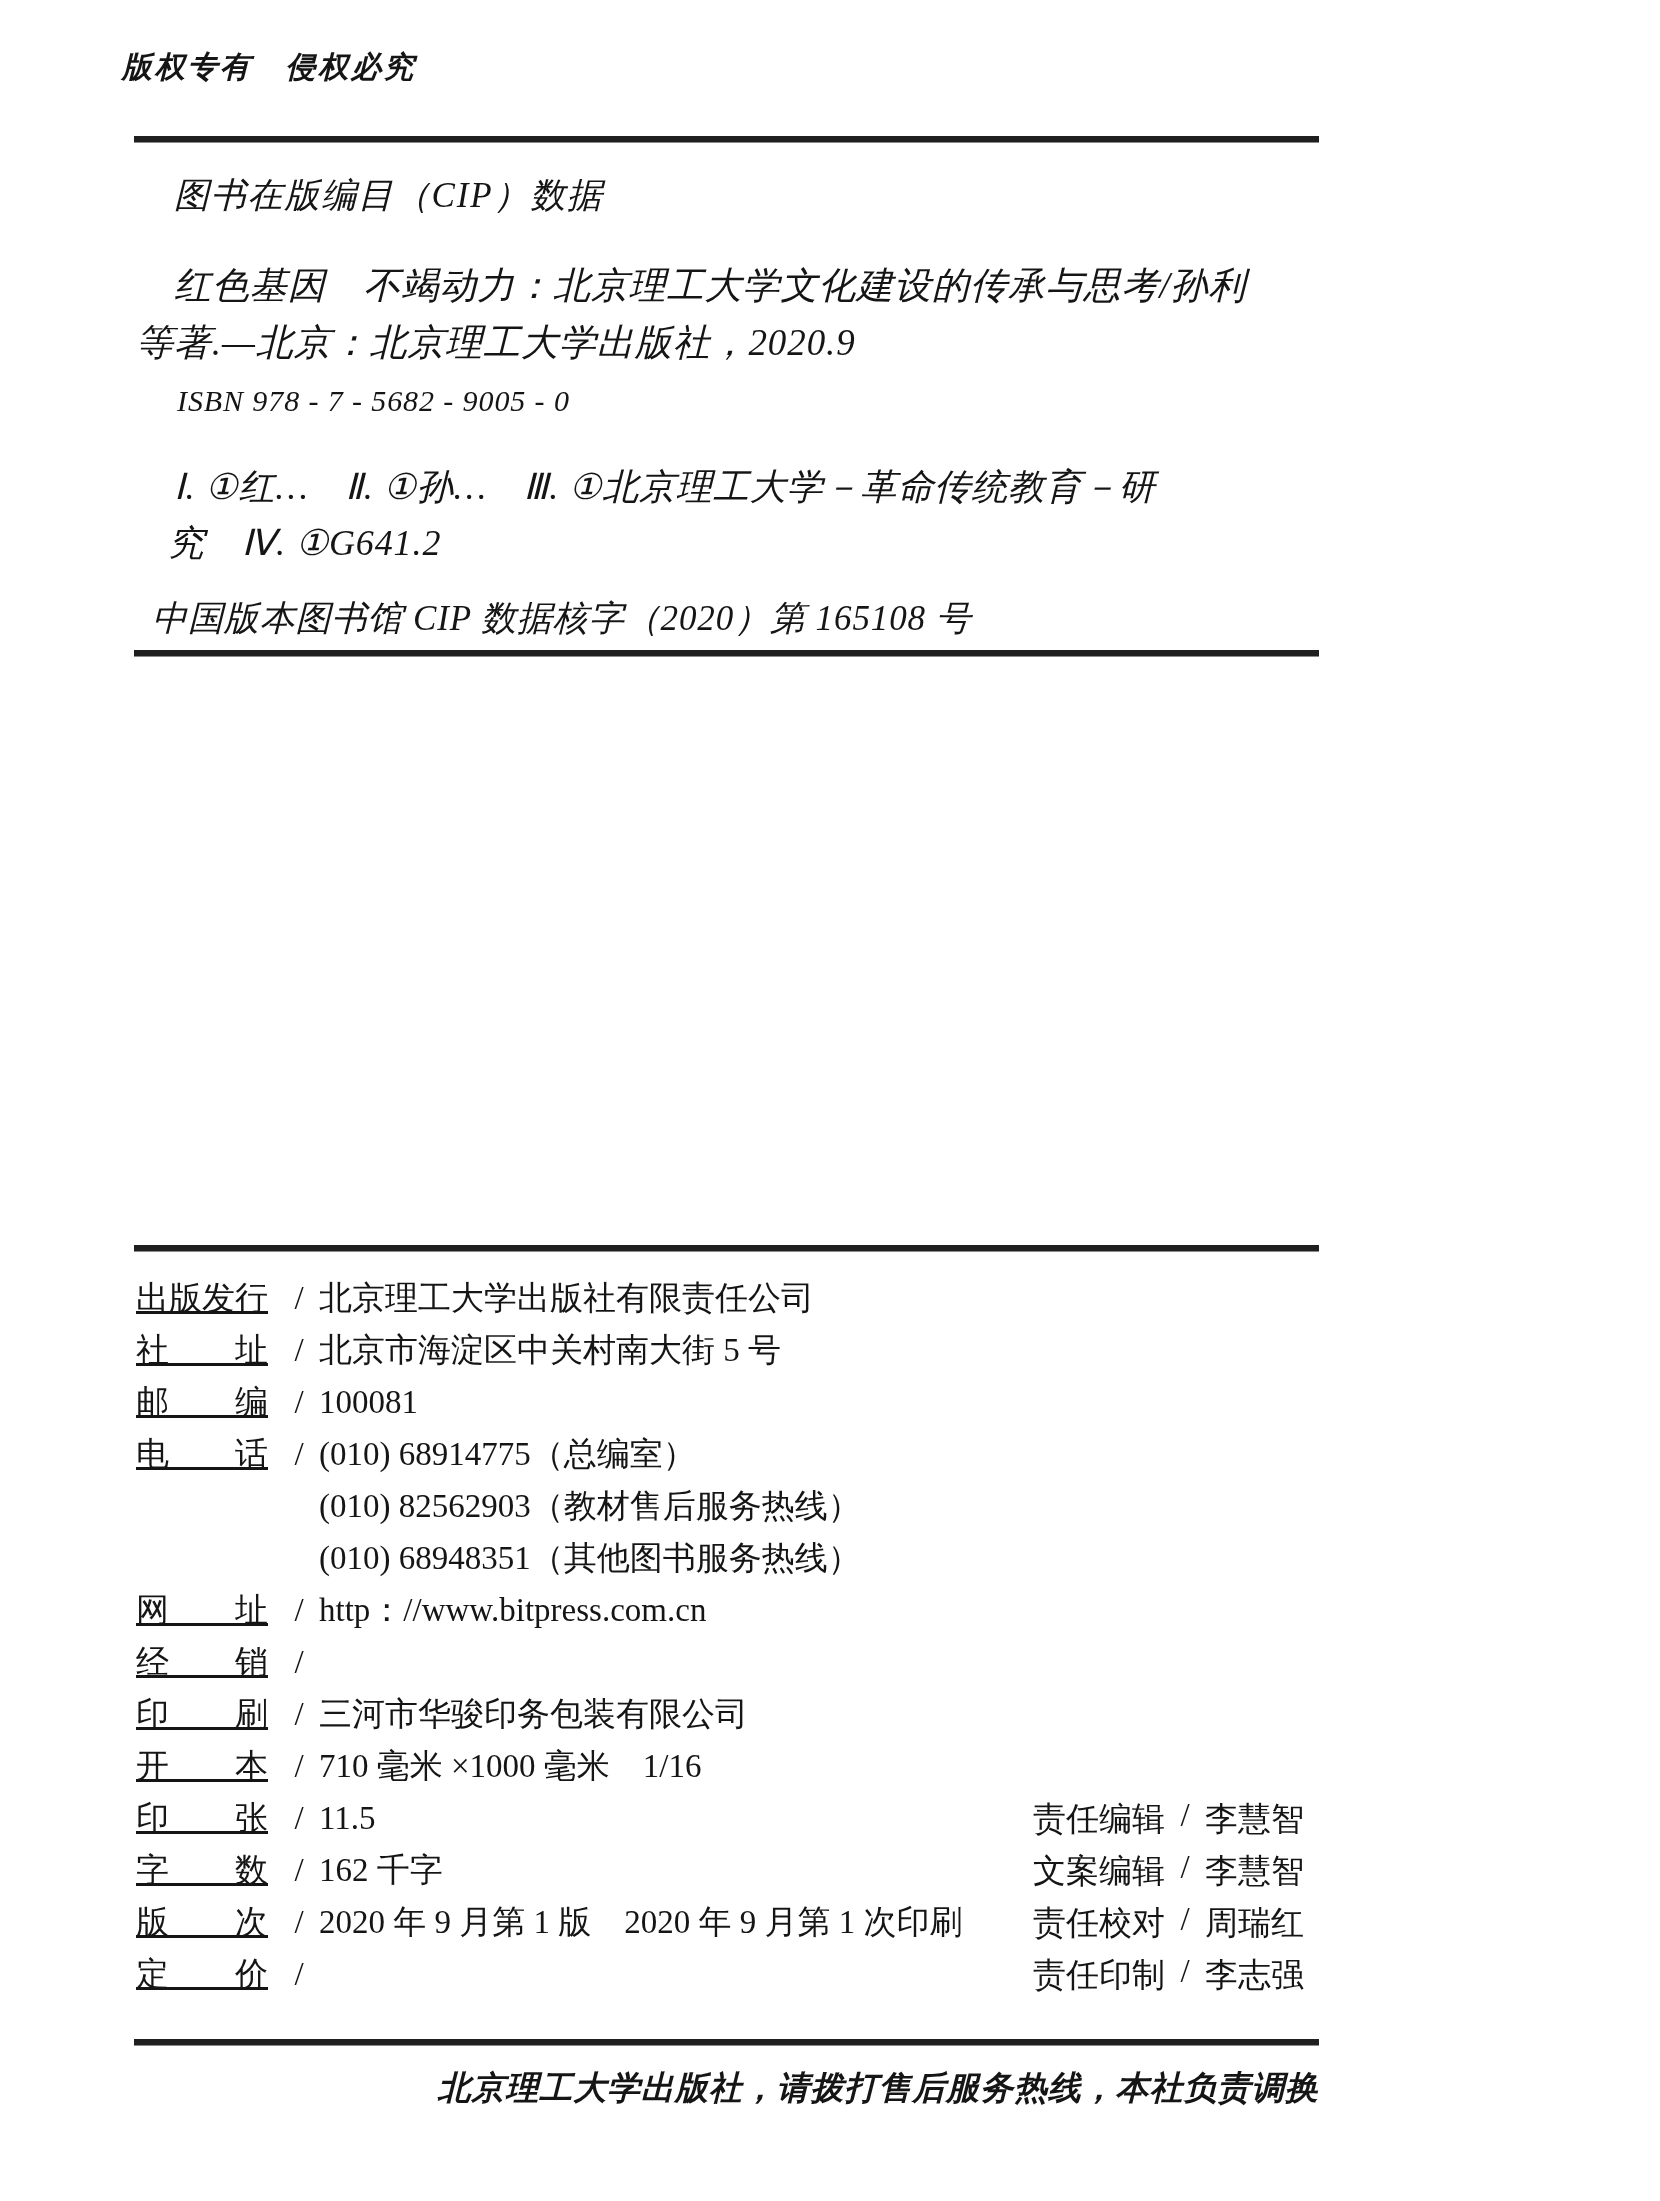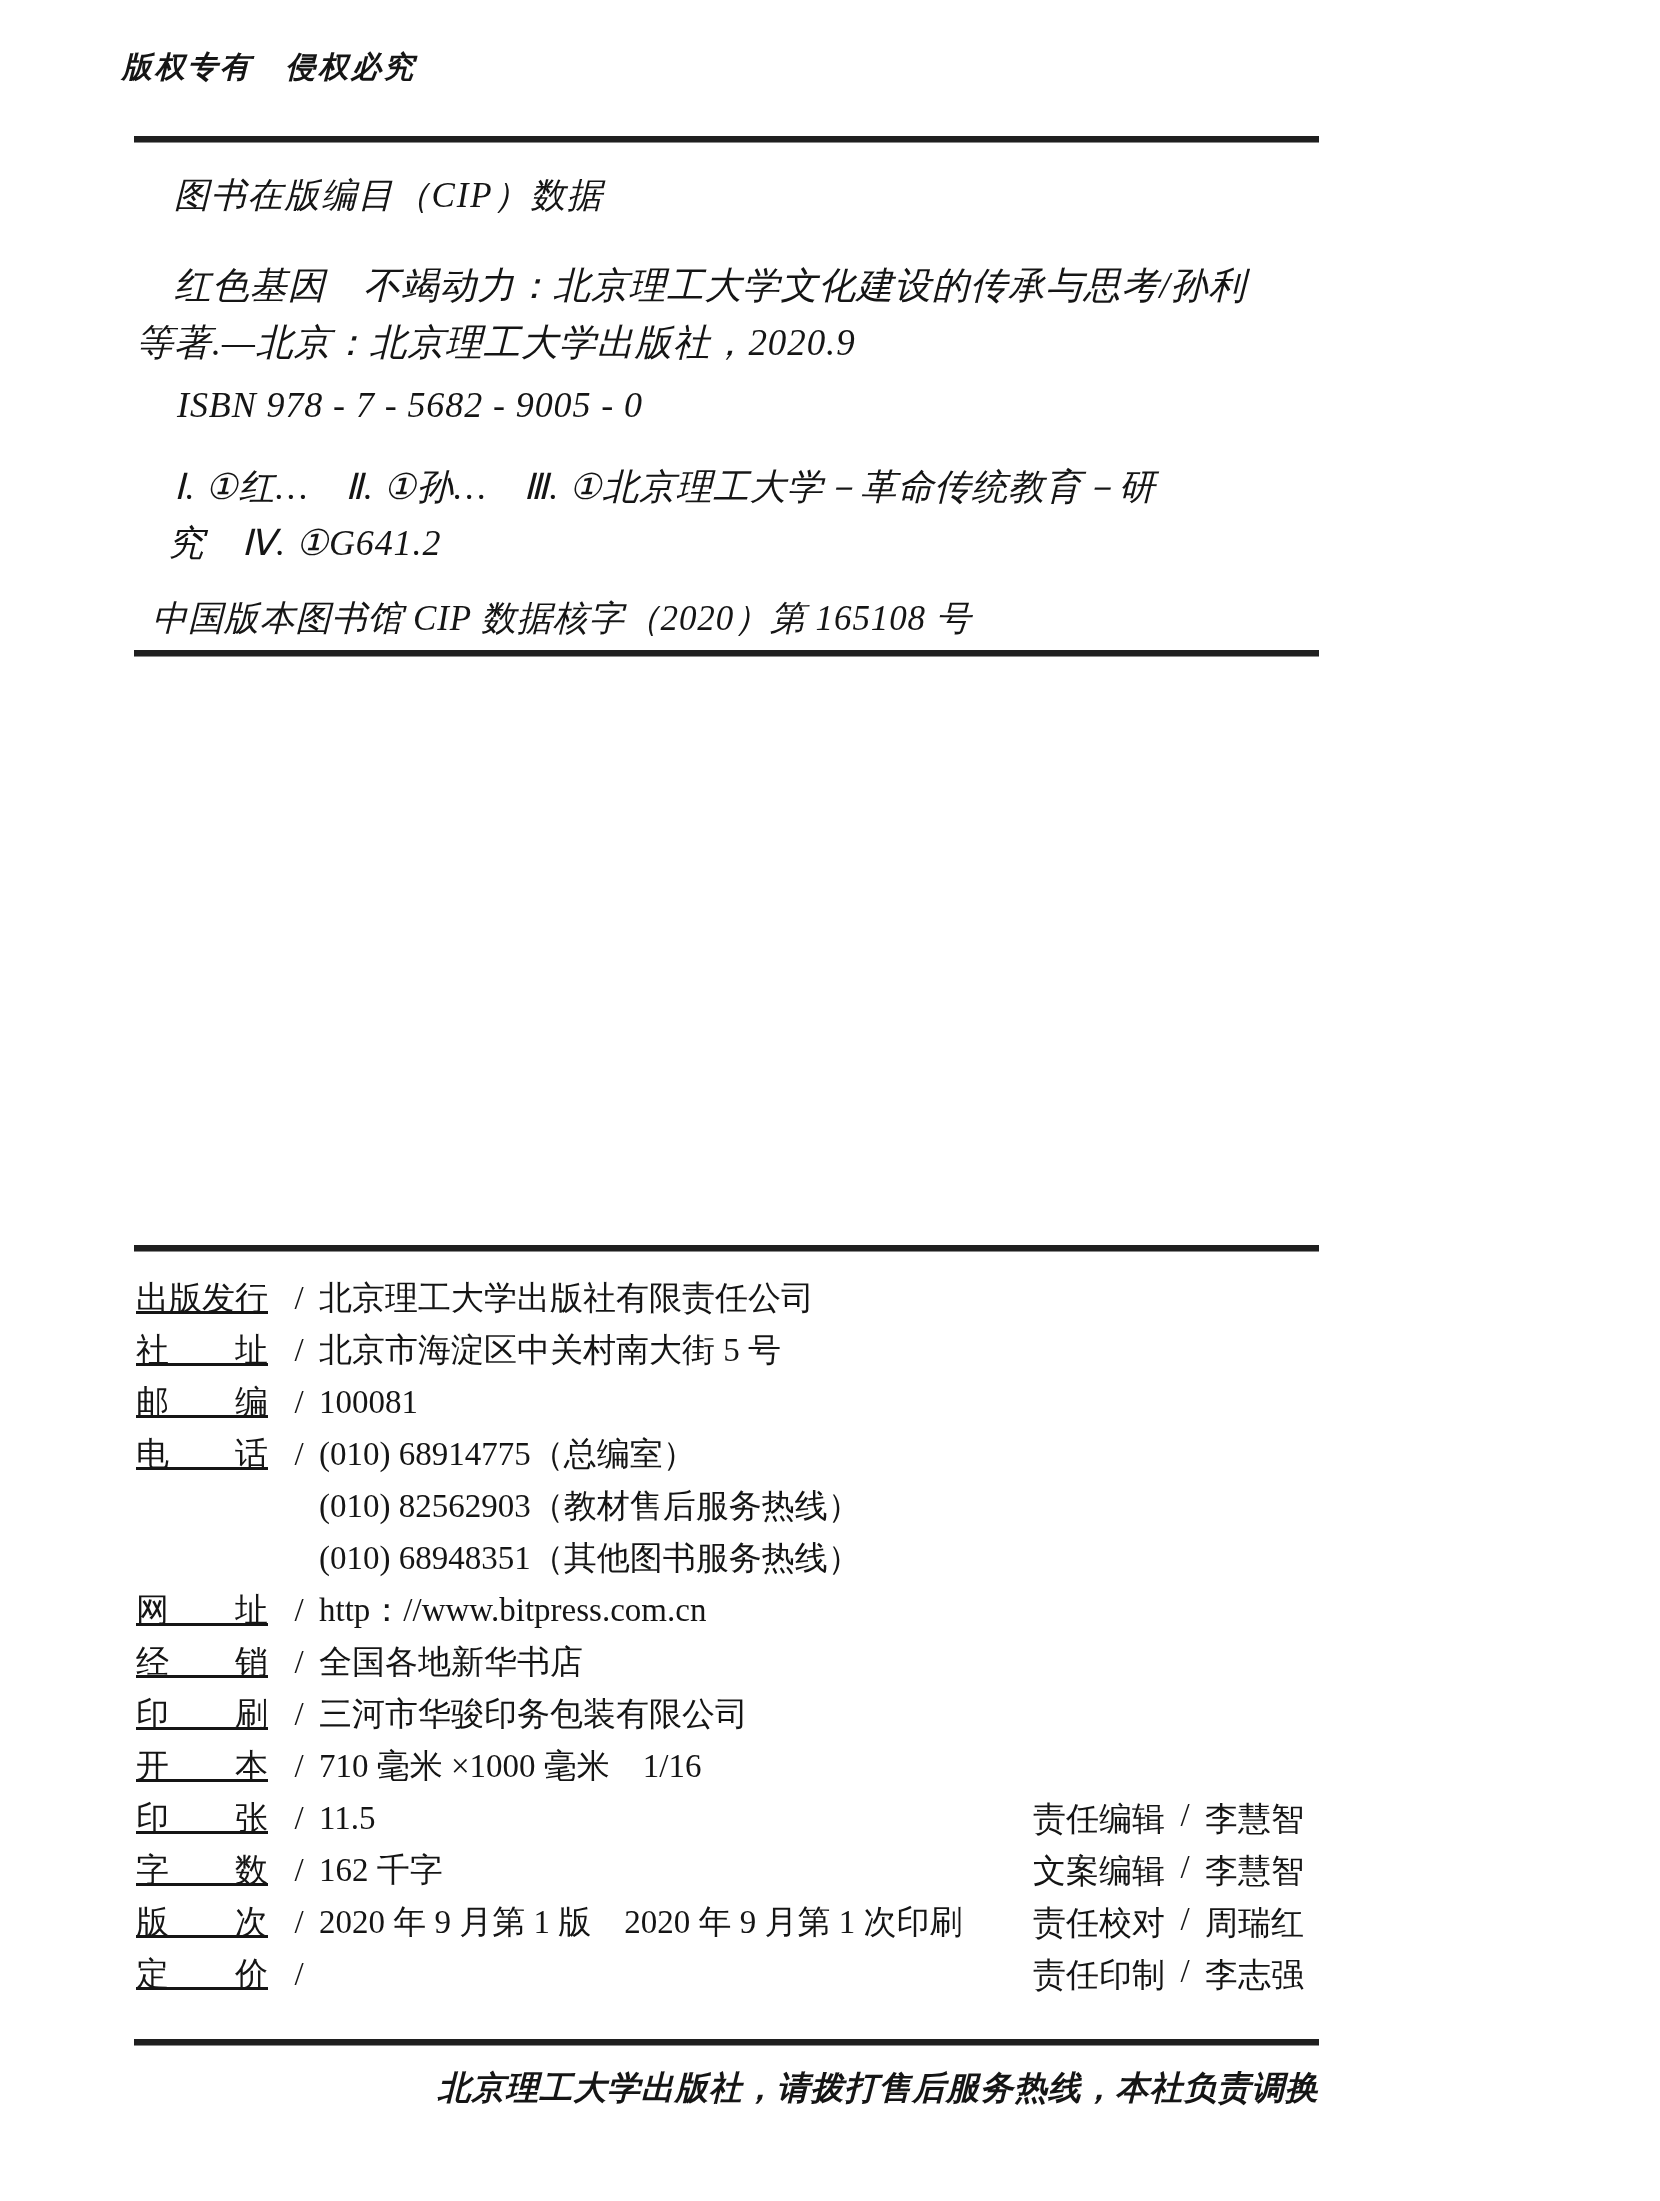--- a/index.html
+++ b/index.html
@@ -43,7 +43,7 @@
   }
   .cip-line1 { top: 261px; left: 174px; font-size: 37px; letter-spacing: 0.9px; }
   .cip-line2 { top: 318px; left: 136px; font-size: 37px; letter-spacing: 0.9px; }
-  .cip-isbn  { top: 384px; left: 177px; font-size: 36px; letter-spacing: 0.9px; }
+  .cip-isbn  { top: 384px; left: 177px; font-size: 30px; letter-spacing: 0.9px; }
   .cip-class1{ top: 463px; left: 174px; font-size: 36px; letter-spacing: 0.9px; }
   .cip-class2{ top: 519px; left: 136px; font-size: 36px; letter-spacing: 0.9px; margin-left: 32px; }
   .cip-record{ top: 595px; left: 152px; font-size: 35px; letter-spacing: 0.9px; }

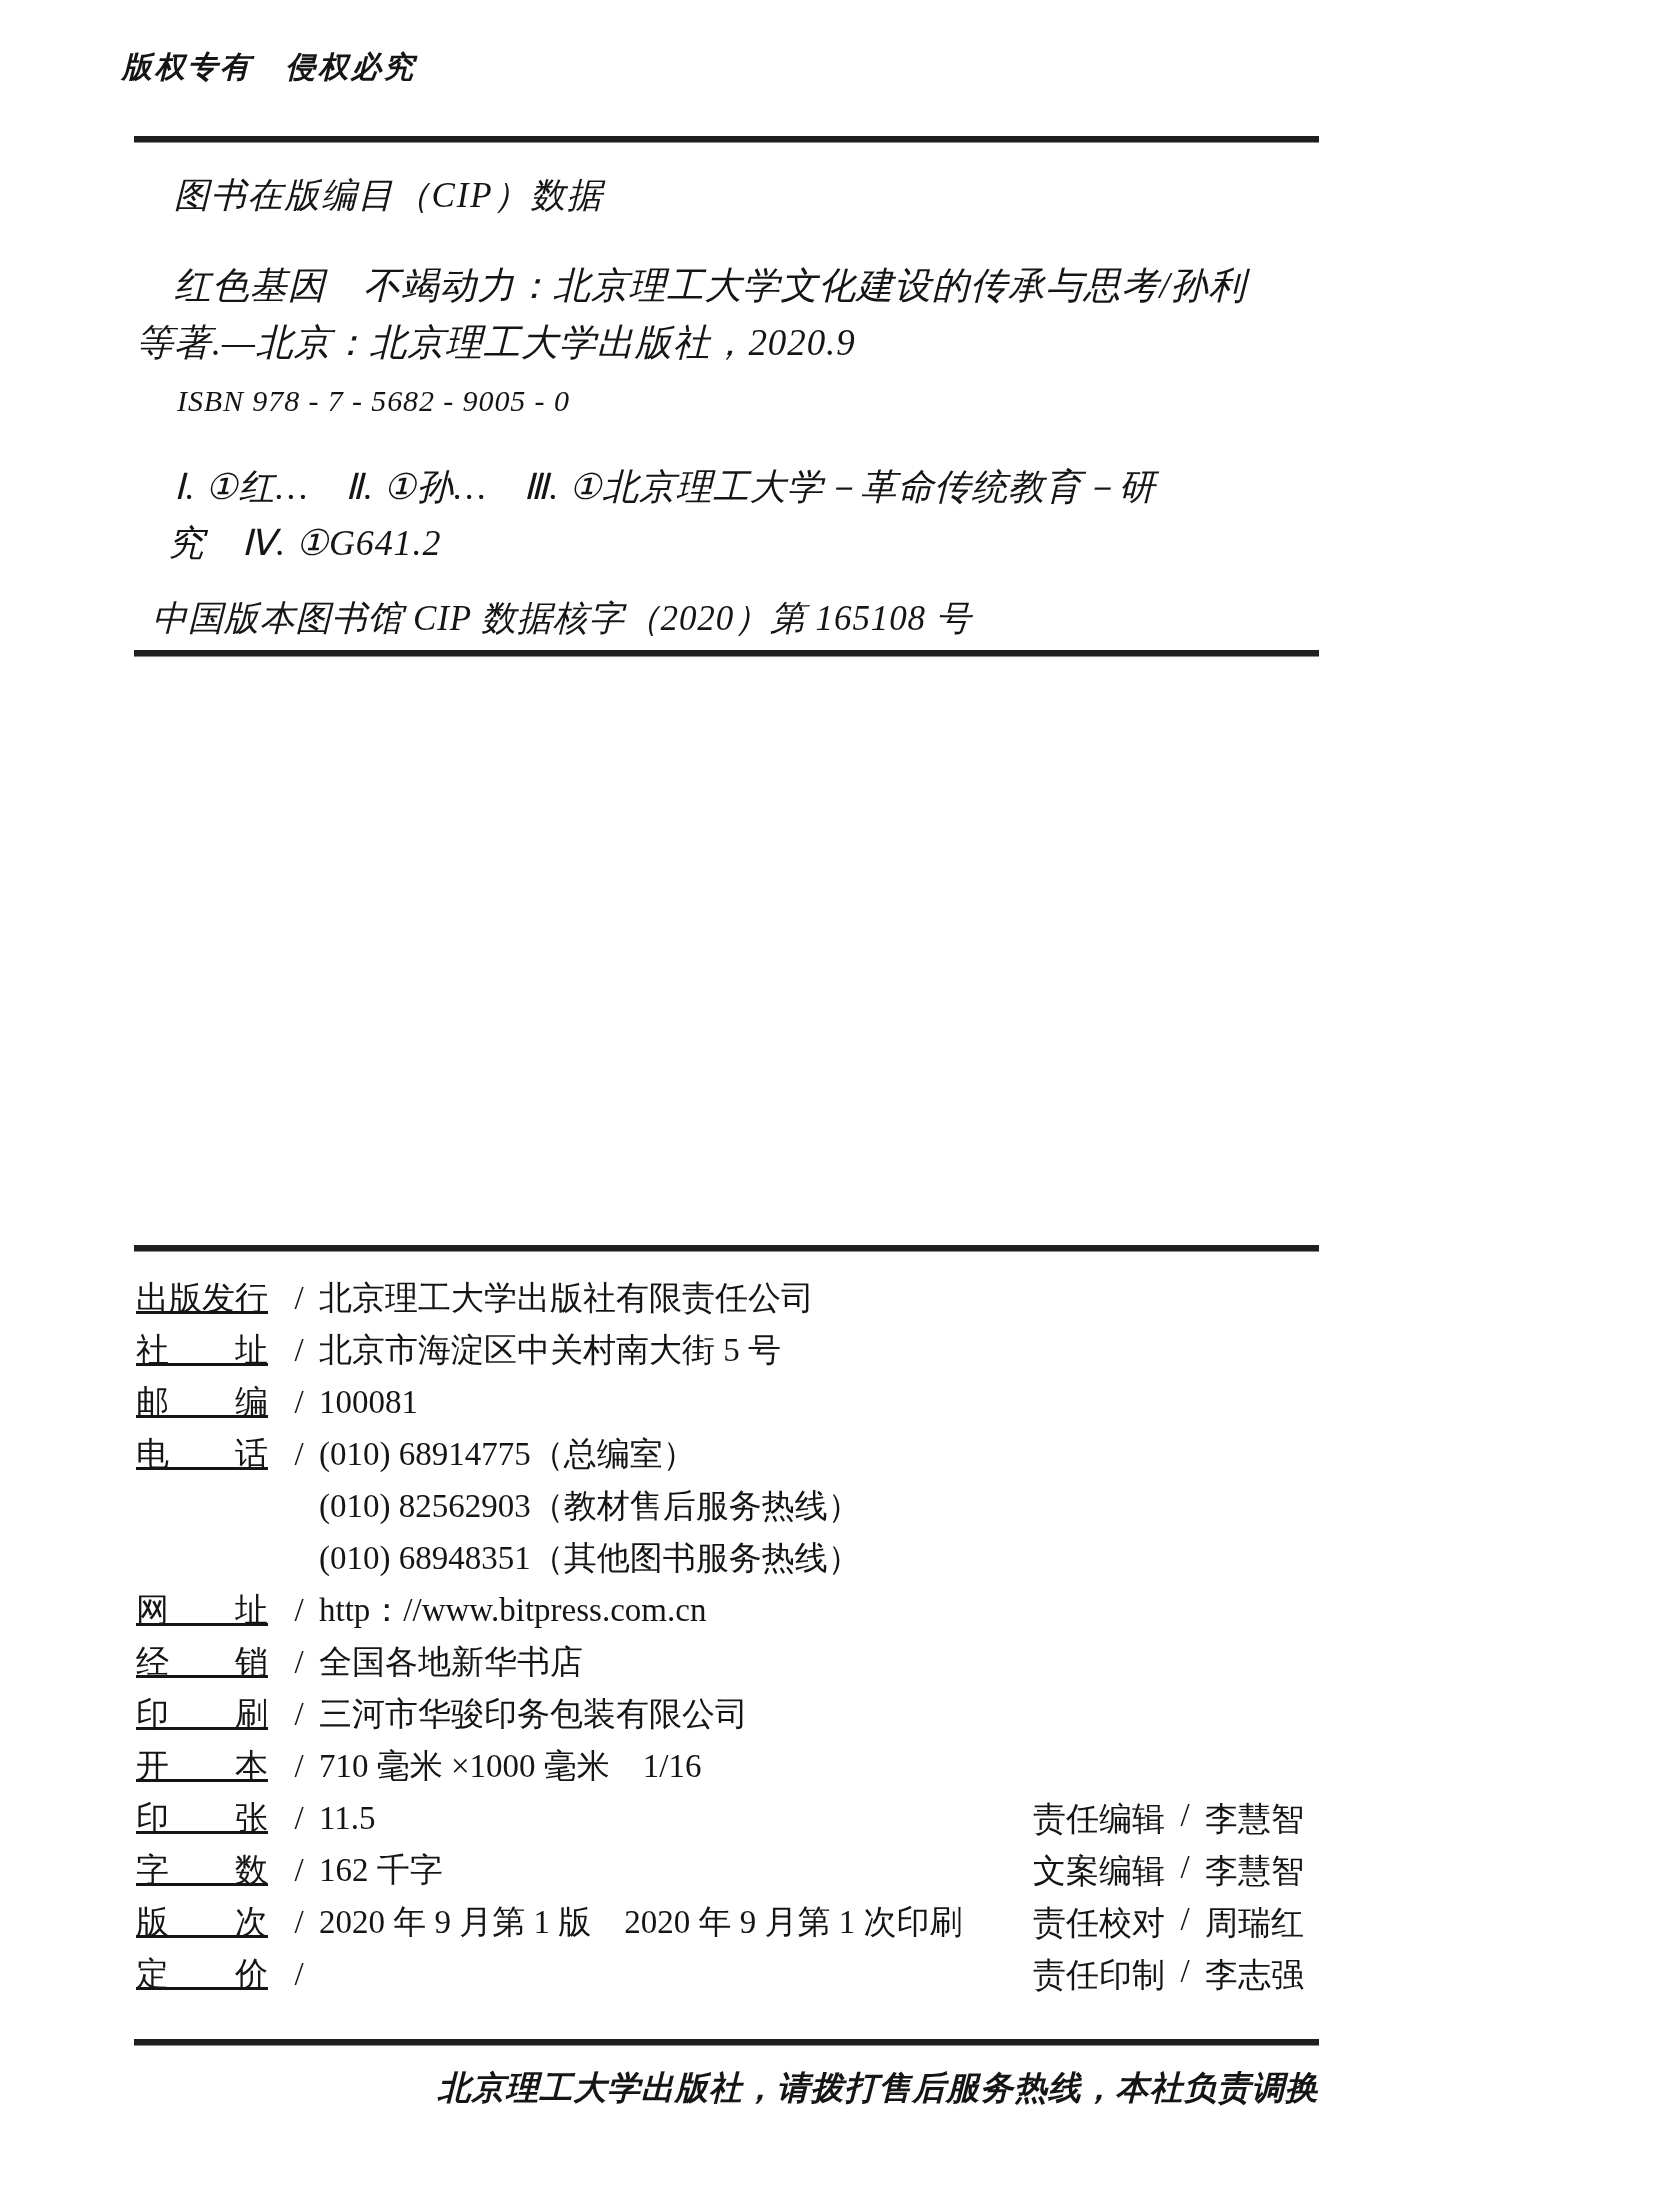--- a/index.html
+++ b/index.html
@@ -146,7 +146,7 @@
       <span class="lbl">网　　址</span><span class="sep">/</span><span class="val">http：//www.bitpress.com.cn</span>
     </div>
     <div class="pub-row">
-      <span class="lbl">经　　销</span><span class="sep">/</span><span class="val">全国各地新华书店</span>
+      <span class="lbl">经　　销</span><span class="sep">/</span>
     </div>
     <div class="pub-row">
       <span class="lbl">印　　刷</span><span class="sep">/</span><span class="val">三河市华骏印务包装有限公司</span>

